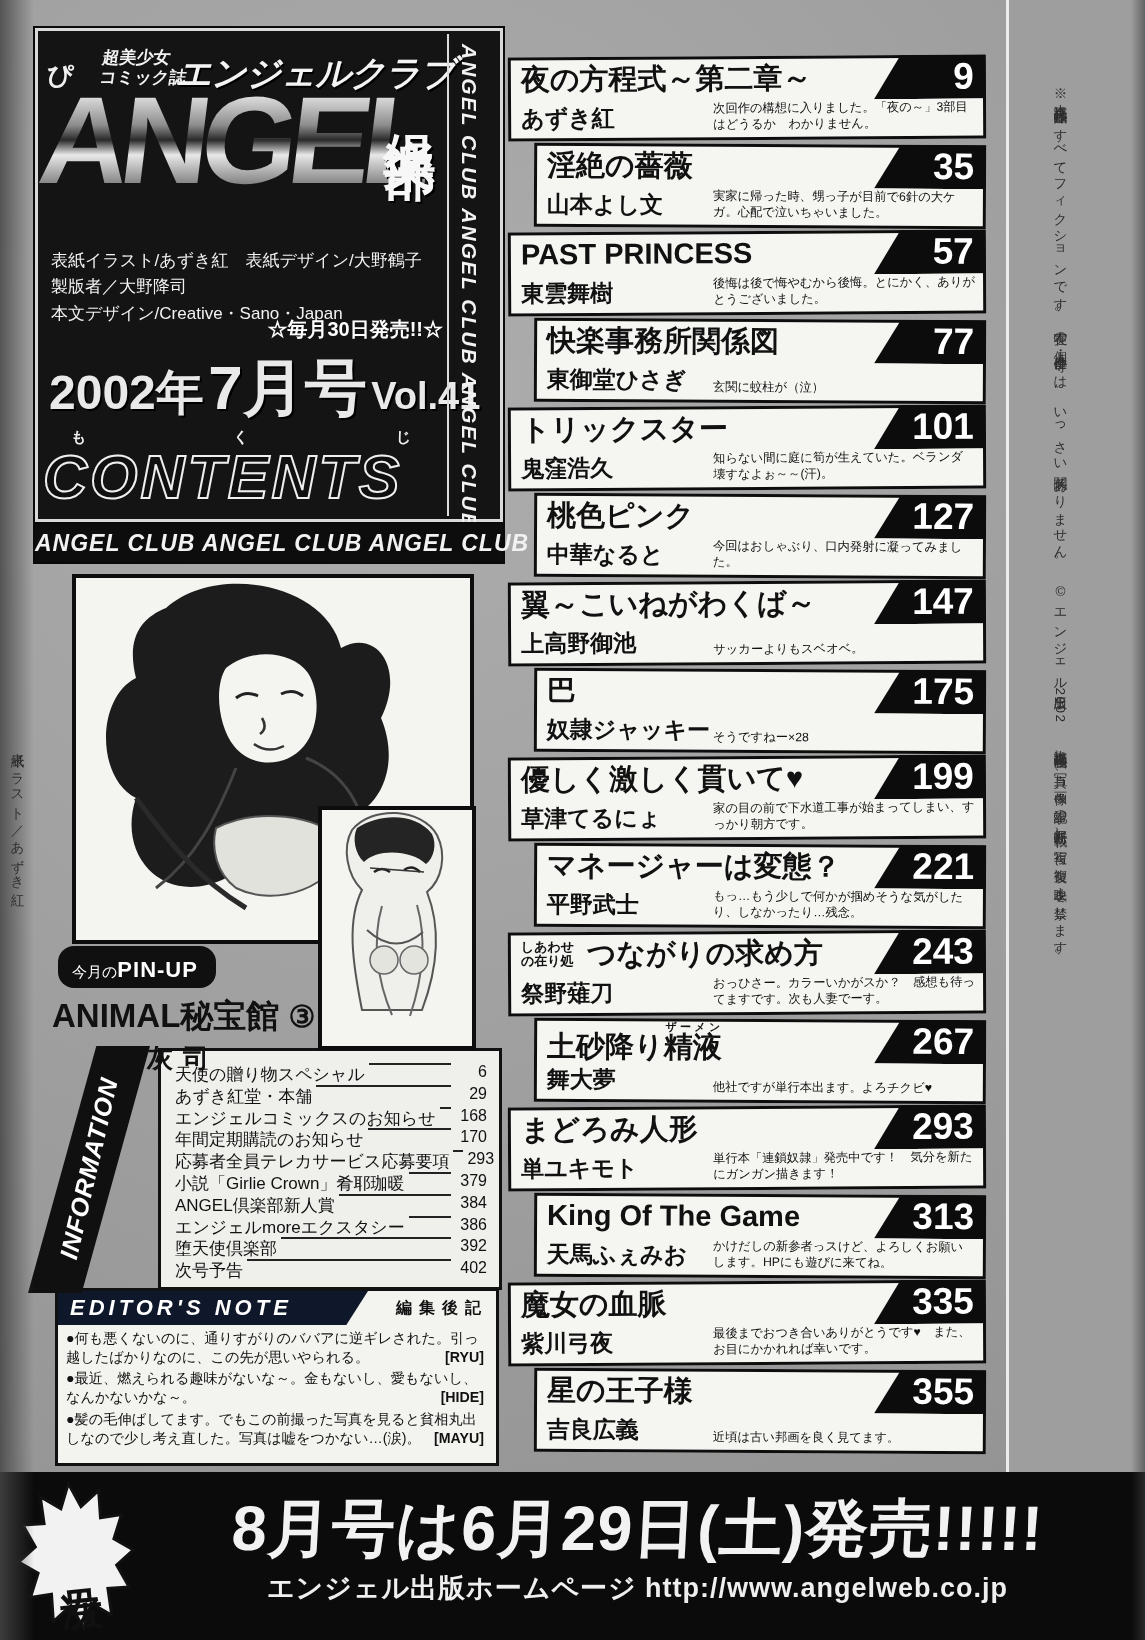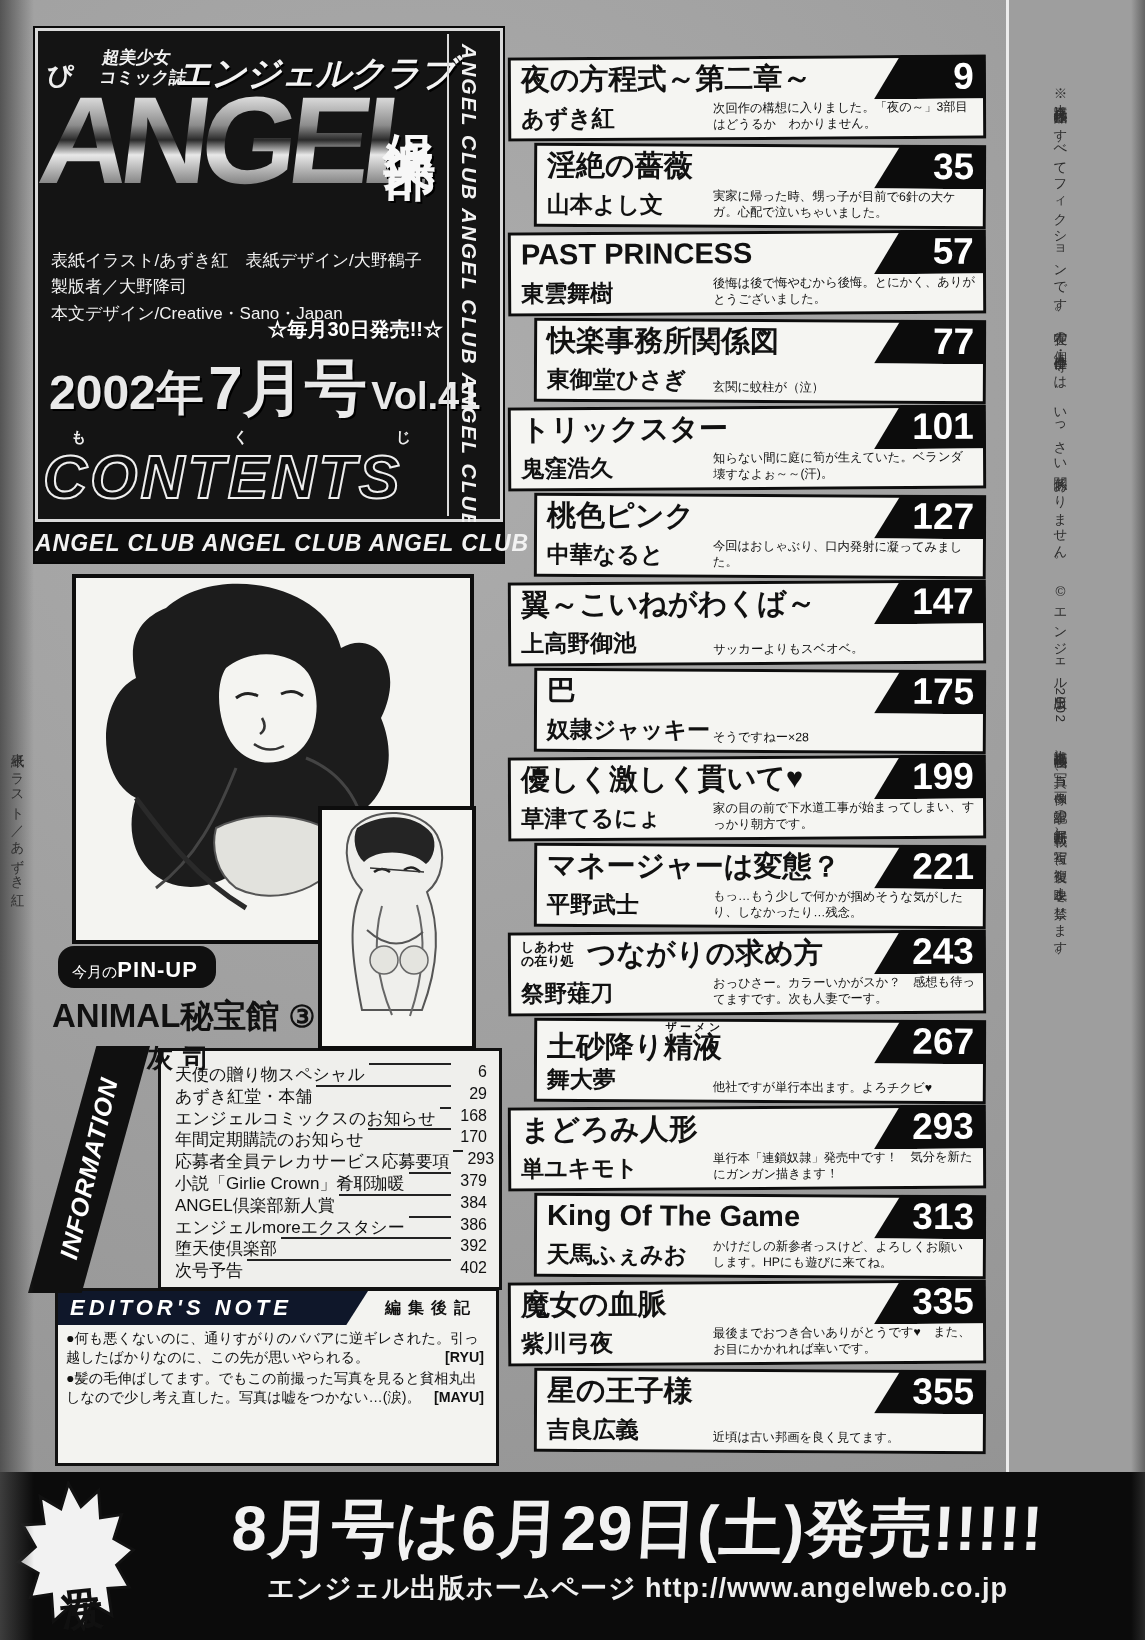--- a/index.html
+++ b/index.html
@@ -84,7 +84,7 @@
   .ed-black{width:298px;background:#0f172a;clip-path:polygon(0 0,100% 0,93% 100%,0 100%);
             color:#fff;font-style:italic;font-weight:900;font-size:22px;letter-spacing:4px;
             line-height:33px;padding-left:12px;}
-  .ed-jp{flex:1;text-align:right;padding-right:19px;font-weight:bold;font-size:16px;letter-spacing:7px;line-height:34px;}
+  .ed-jp{flex:1;text-align:right;padding-right:8px;font-weight:bold;font-size:16px;letter-spacing:7px;line-height:34px;}
   .ed-notes{padding:4px 8px 0 8px;}
   .ed-note{position:relative;font-size:14.2px;line-height:1.32;margin-bottom:3px;padding-right:4px;}
   .ed-note .sig{position:absolute;right:4px;bottom:0;font-weight:bold;text-align:center;}

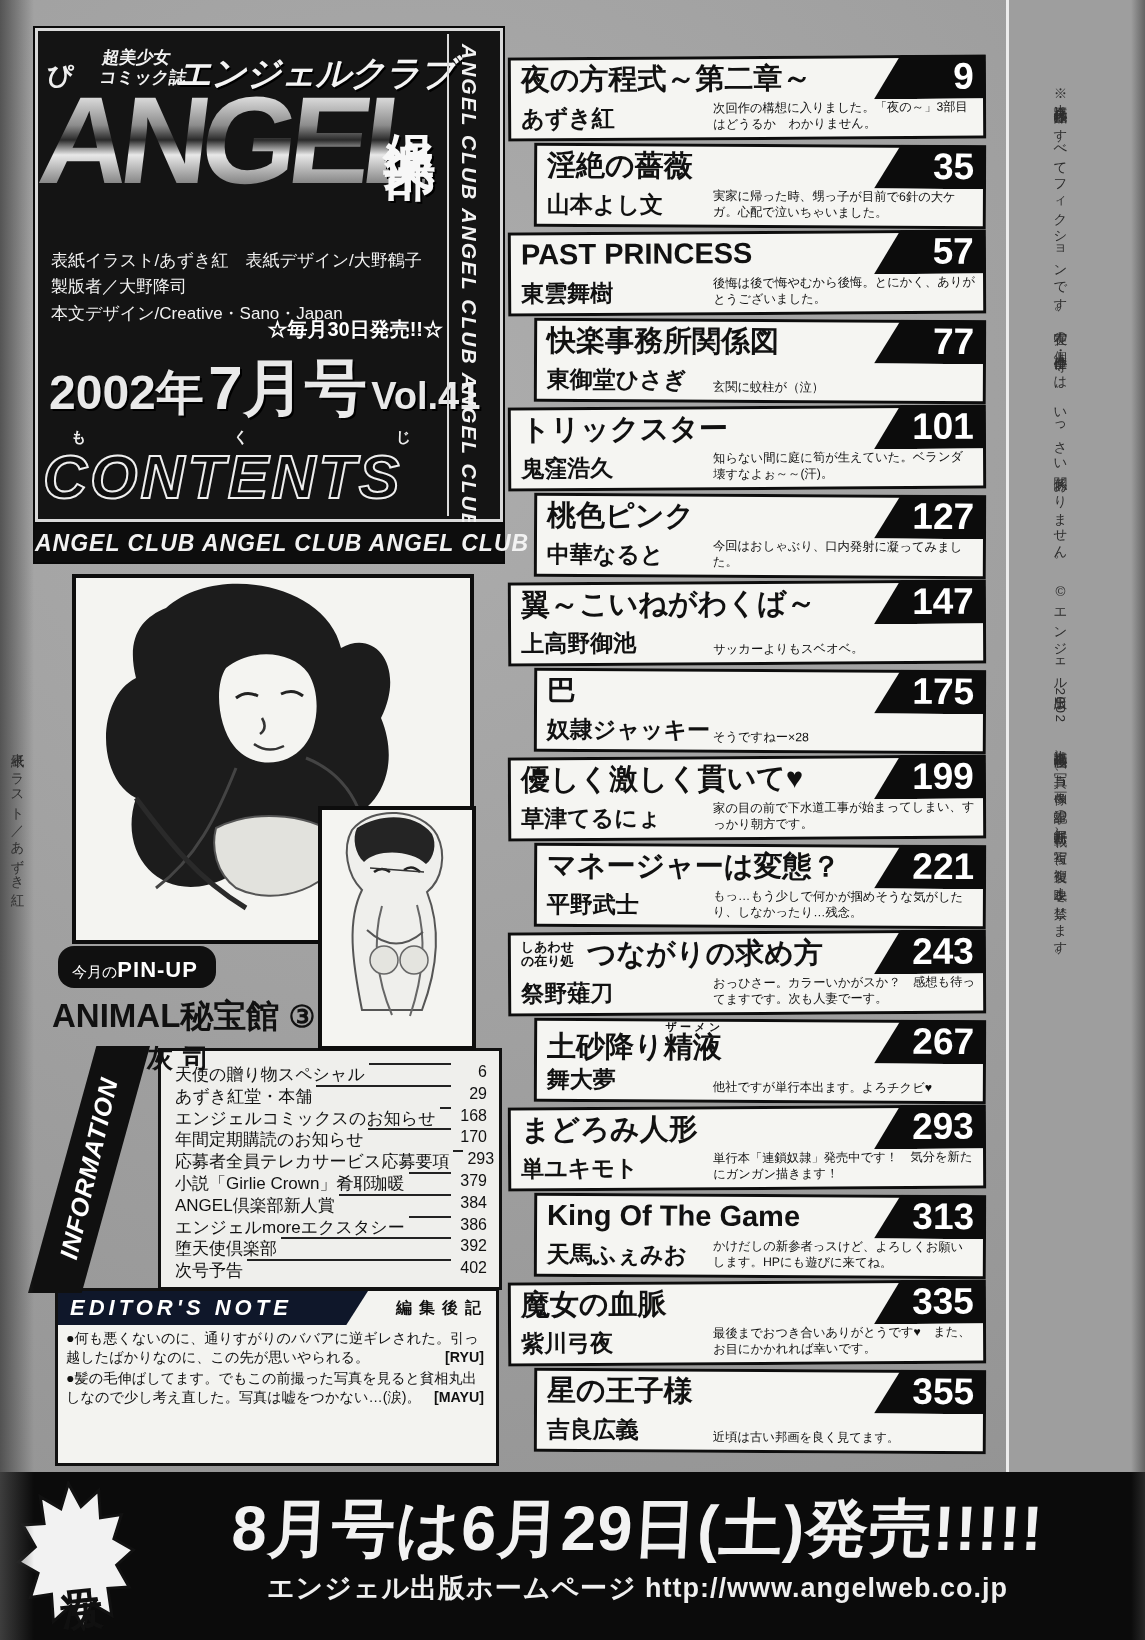--- a/index.html
+++ b/index.html
@@ -267,6 +267,7 @@
     </div>
     <div class="ed-notes">
       <div class="ed-note"><span>●何も悪くないのに、通りすがりのババアに逆ギレされた。引っ越したばかりなのに、この先が思いやられる。</span><span class="sig">[RYU]</span></div>
+      <div class="ed-note"><span>●最近、燃えられる趣味がないな～。金もないし、愛もないし、なんかないかな～。</span><span class="sig">[HIDE]</span></div>
       <div class="ed-note"><span>●髪の毛伸ばしてます。でもこの前撮った写真を見ると貧相丸出しなので少し考え直した。写真は嘘をつかない…(涙)。</span><span class="sig">[MAYU]</span></div>
     </div>
   </div>

